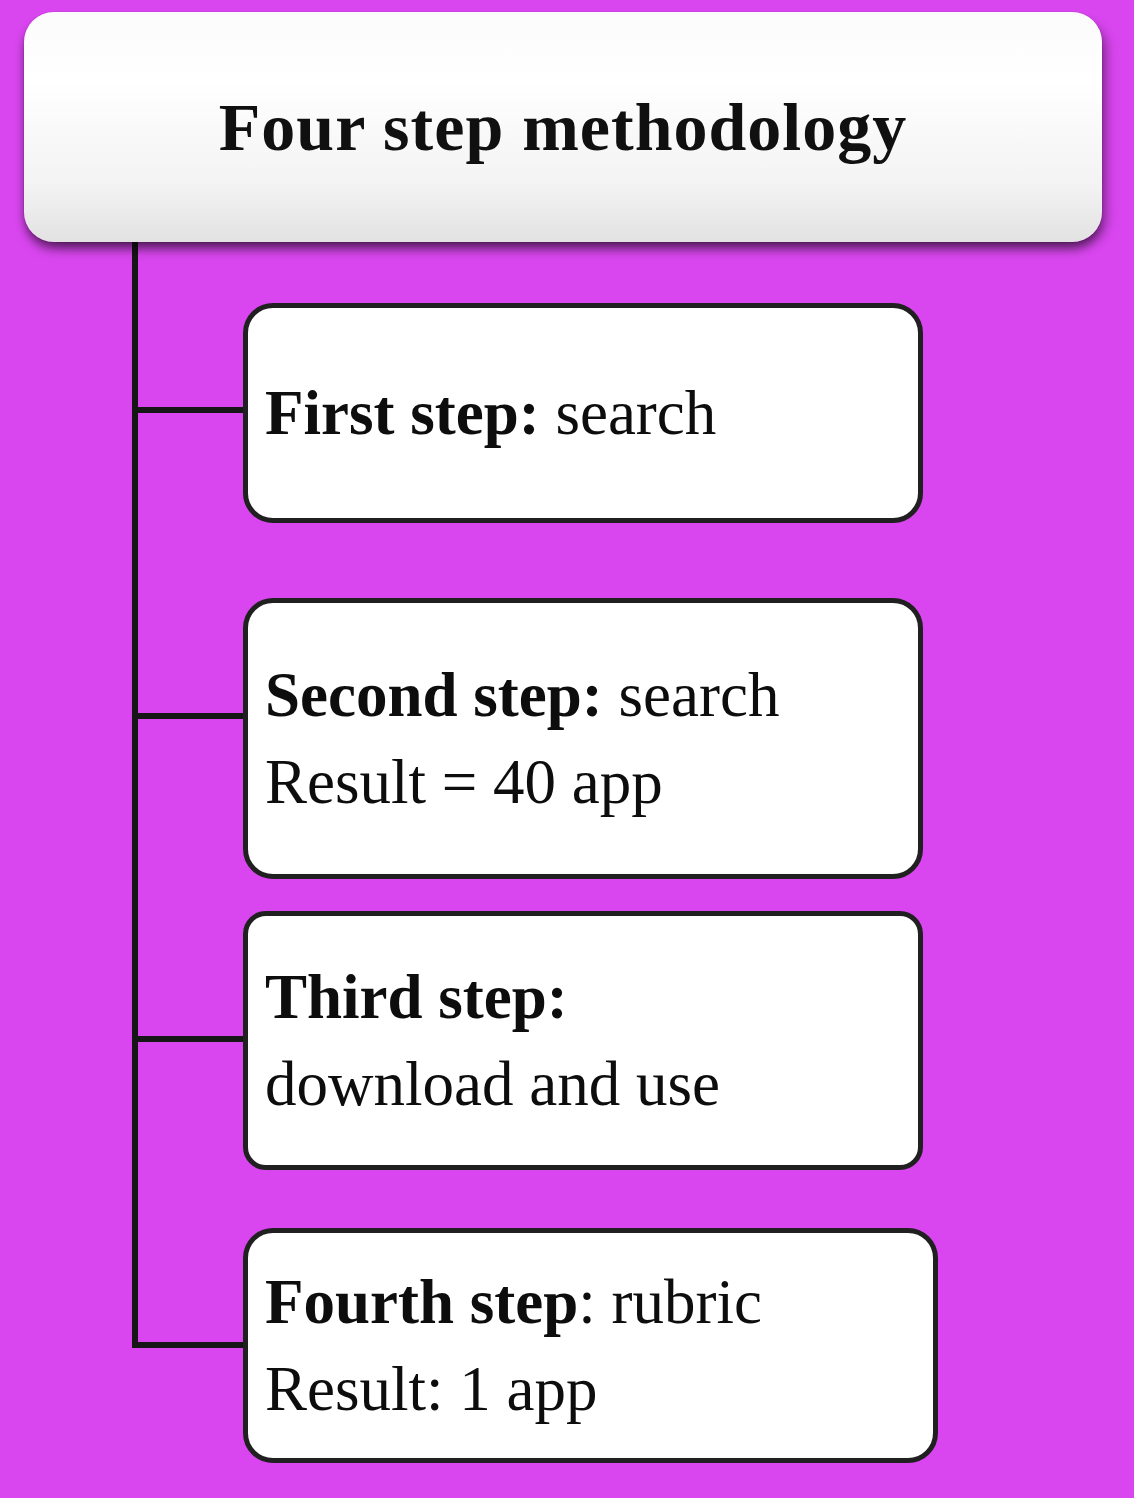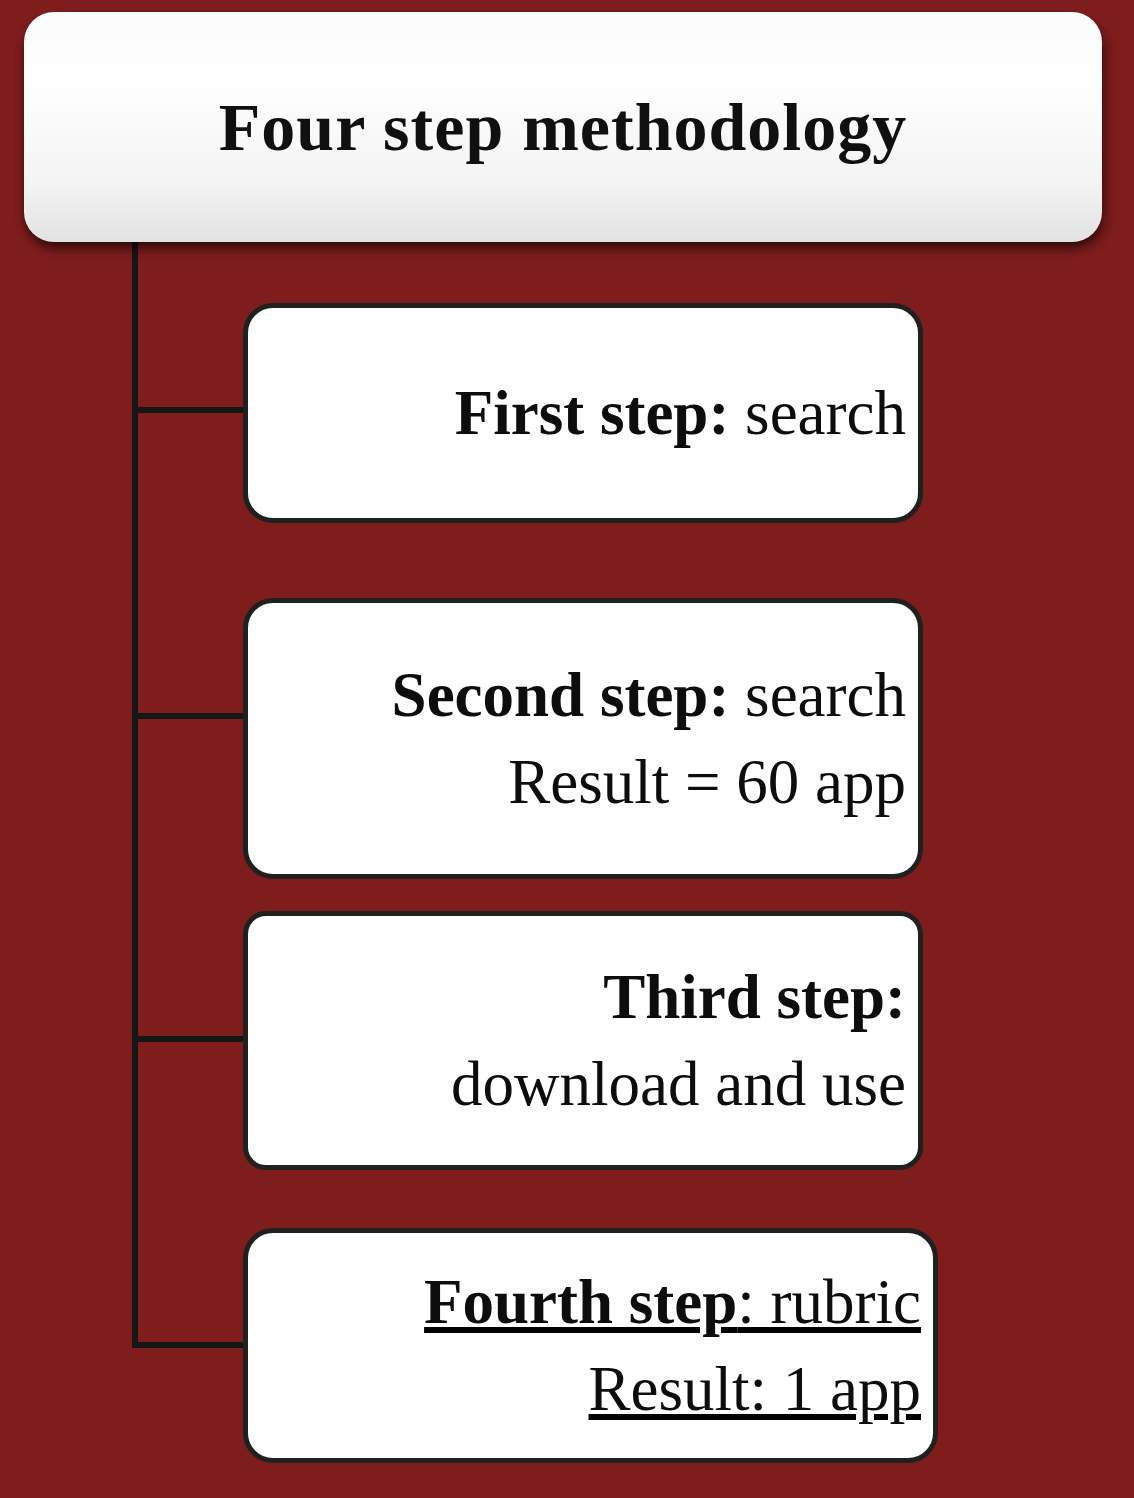--- a/index.html
+++ b/index.html
@@ -7,7 +7,7 @@
     position: relative;
     width: 1134px;
     height: 1498px;
-    background: #7f1d1d;
+    background: #d946ef;
     font-family: "Liberation Serif", "DejaVu Serif", serif;
     overflow: hidden;
   }

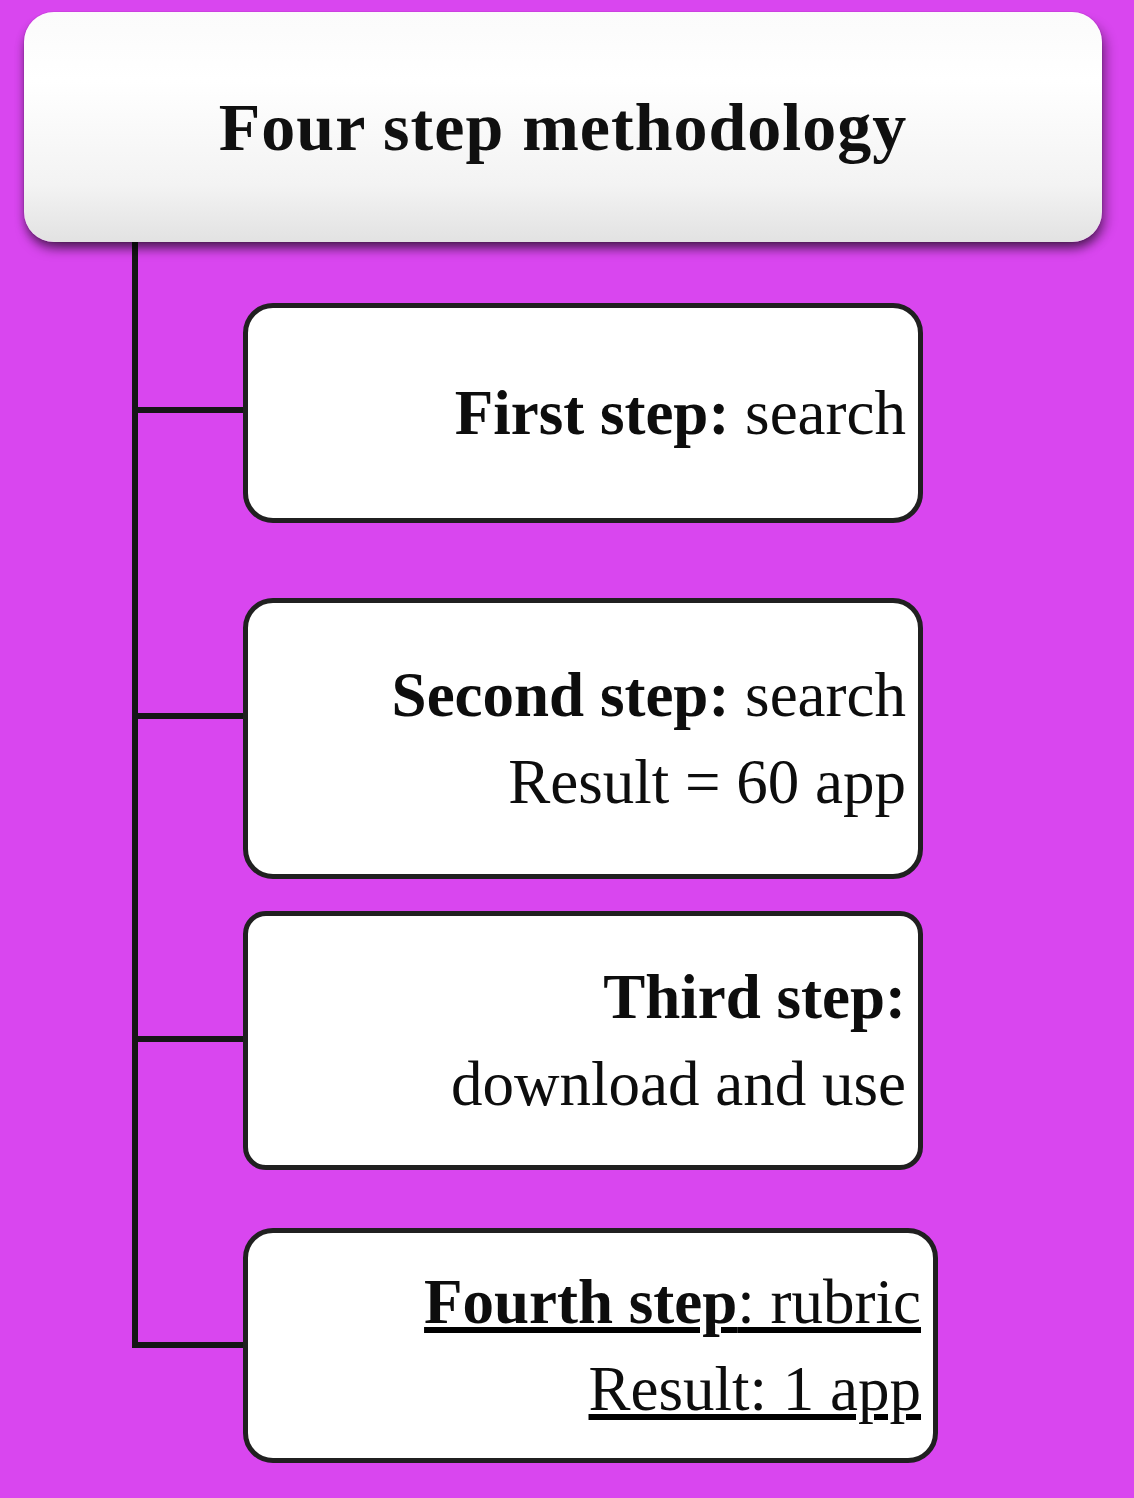--- a/index.html
+++ b/index.html
@@ -82,7 +82,6 @@
     line-height: 87px;
     color: #0d0d0d;
     white-space: nowrap;
-    text-align: right;
   }
   .line .b { font-weight: bold; }
 </style>

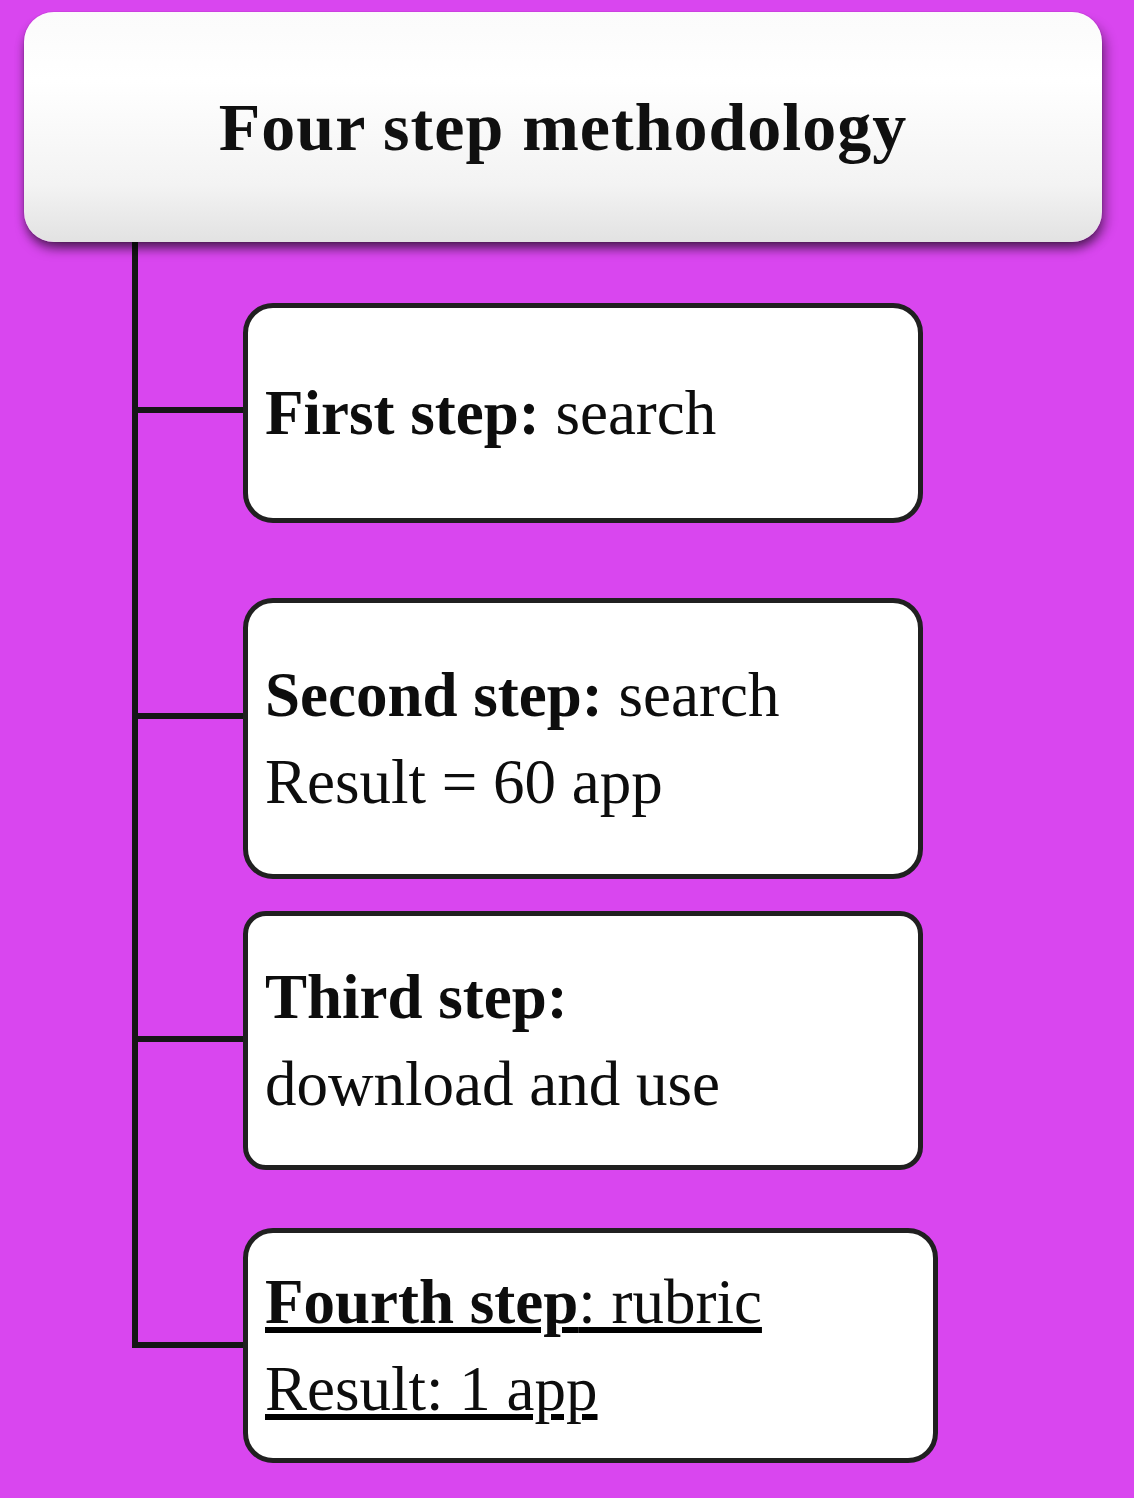--- a/index.html
+++ b/index.html
@@ -111,7 +111,7 @@
       <span class="b">Second step:</span><span> search</span>
     </div>
     <div class="line">
-      <span>Result = 60 app</span>
+      <span>Result = 40 app</span>
     </div>
   </div>
 

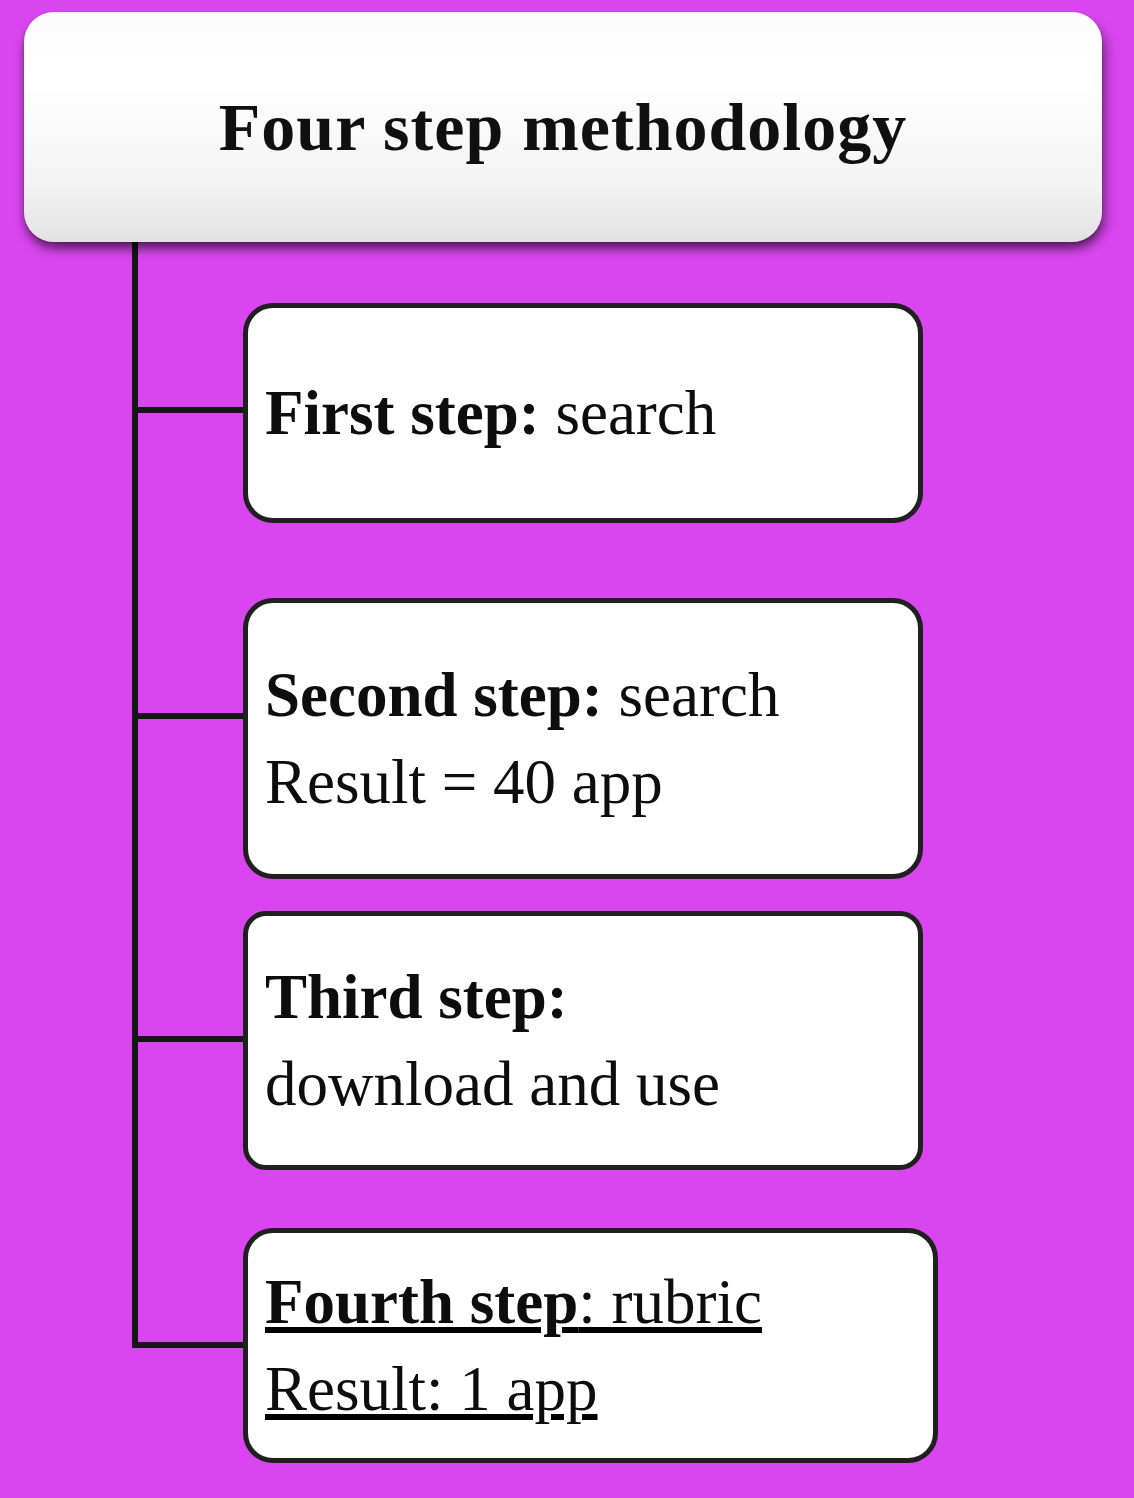--- a/index.html
+++ b/index.html
@@ -75,7 +75,7 @@
   .box1 { top: 303px; height: 220px; }
   .box2 { top: 578px; height: 281px; margin-top: 20px; }
   .box3 { top: 911px; height: 259px; border-radius: 23px; }
-  .box4 { top: 1228px; height: 235px; width: 695px; text-decoration: underline; }
+  .box4 { top: 1228px; height: 235px; width: 695px; }
 
   .line {
     font-size: 63px;

